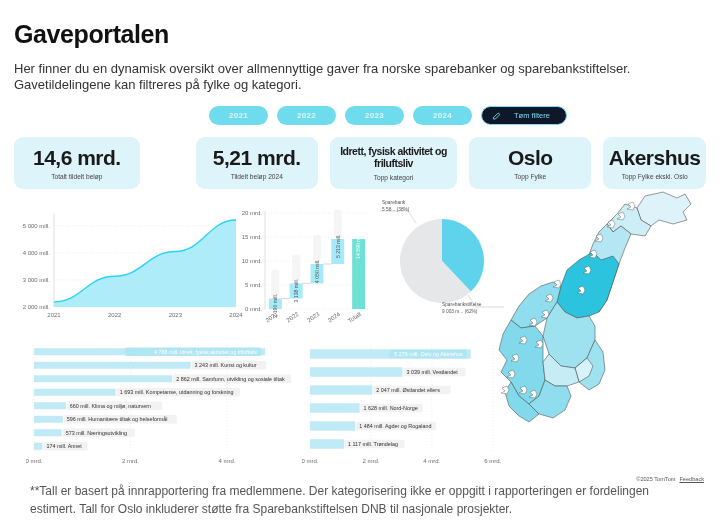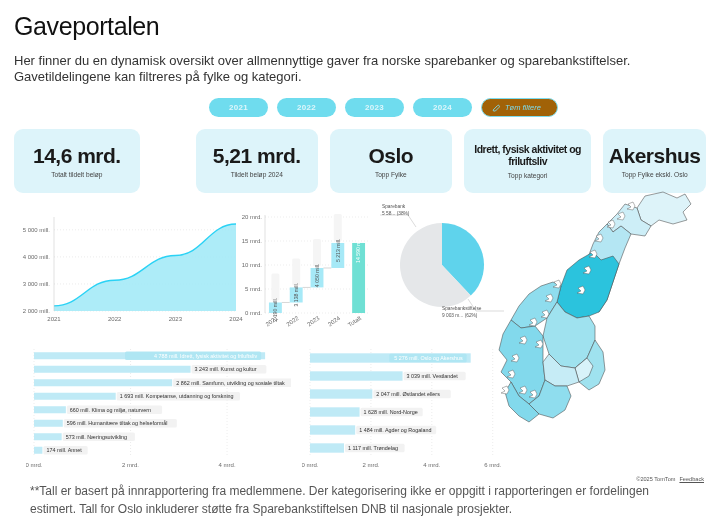--- a/index.html
+++ b/index.html
@@ -14,8 +14,8 @@
 
   
   .title {
-    font-size: 25px; font-weight: normal; letter-spacing: -0.4px;
-    padding-top: 12px; color: #111;
+    font-size: 25px; font-weight: bold; letter-spacing: -0.4px;
+    padding-top: 20px; color: #111;
   }
   .lede { font-size: 13px; color: #333; padding-top: 12px; line-height: 1.2; }
   .lede-italic { font-size: 8.6px; color: #333; font-style: italic; padding-top: 10px; }

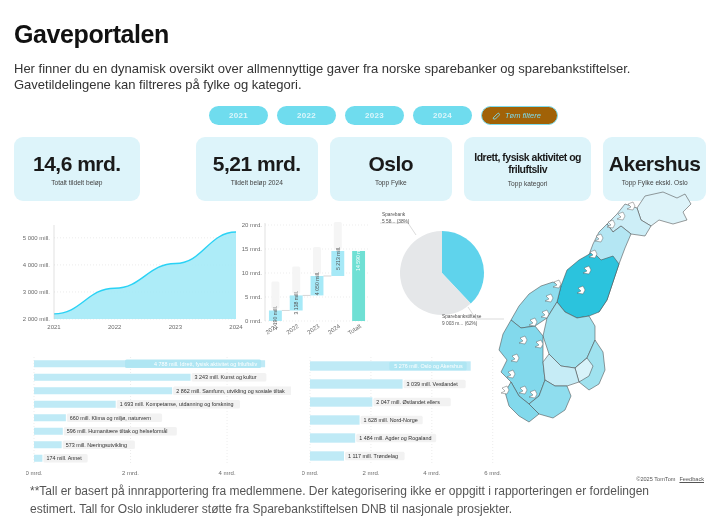--- a/index.html
+++ b/index.html
@@ -28,9 +28,9 @@
     letter-spacing: .3px;
   }
   .clear-btn {
-    display: flex; align-items: center; gap: 4px;
-    border: 1px solid #7ddcee; border-radius: 20px; background: #a16207;
-    padding: 4px 16px 4px 10px; cursor: pointer; font-style: italic;
+    display: flex; align-items: center; gap: 13px;
+    border: 1px solid #7ddcee; border-radius: 20px; background: #0f172a;
+    padding: 4px 16px 4px 10px; cursor: pointer;
   }
   .clear-btn .lbl { font-size: 7.5px; color: #7ddcee; }
   .eraser { width: 9px; height: 9px; display: block; }

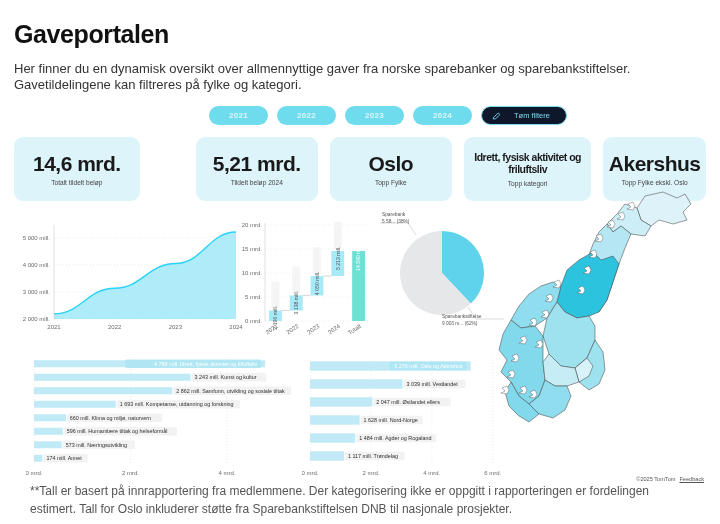--- a/index.html
+++ b/index.html
@@ -38,7 +38,7 @@
   
   .kpis { display: flex; gap: 12px; margin-top: 12px; }
   .kpi {
-    background: #ddf4fa; border-radius: 9px; height: 64px;
+    background: #ddf4fa; border-radius: 9px; height: 52px;
     display: flex; flex-direction: column; align-items: center; justify-content: center;
   }
   .kpi.k1 { width: 142px; }

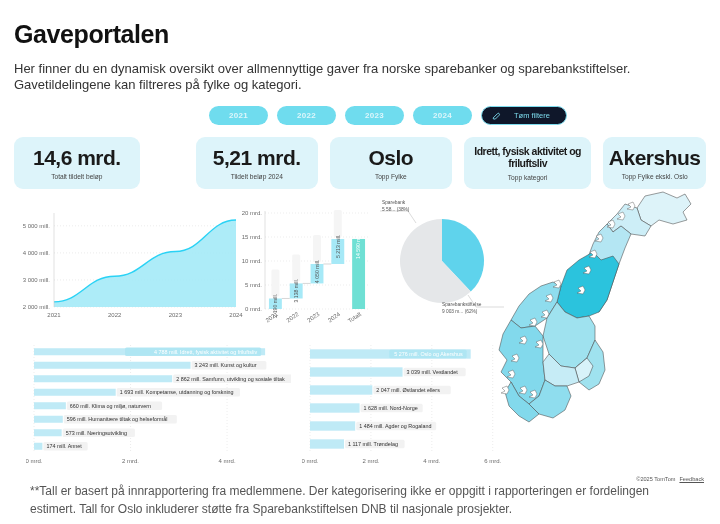--- a/index.html
+++ b/index.html
@@ -119,13 +119,13 @@
       <div class="big">5,21 mrd.</div>
       <div class="sub">Tildelt beløp 2024</div>
     </div>
+    <div class="kpi k3">
+      <div class="big small">Idrett, fysisk aktivitet og friluftsliv</div>
+      <div class="sub">Topp kategori</div>
+    </div>
     <div class="kpi k4">
       <div class="big">Oslo</div>
       <div class="sub">Topp Fylke</div>
-    </div>
-    <div class="kpi k3">
-      <div class="big small">Idrett, fysisk aktivitet og friluftsliv</div>
-      <div class="sub">Topp kategori</div>
     </div>
     <div class="kpi k5">
       <div class="big">Akershus</div>

